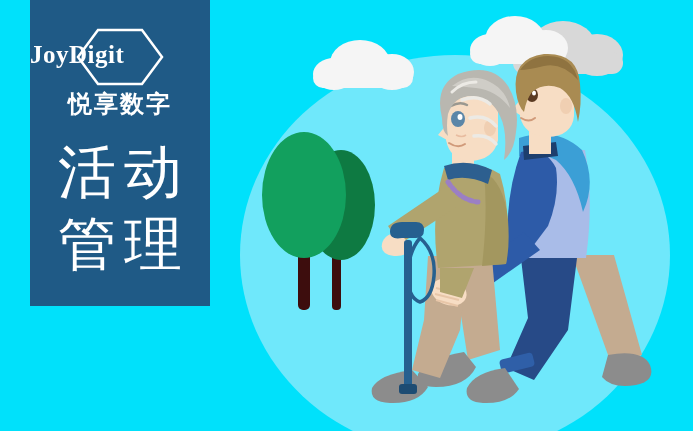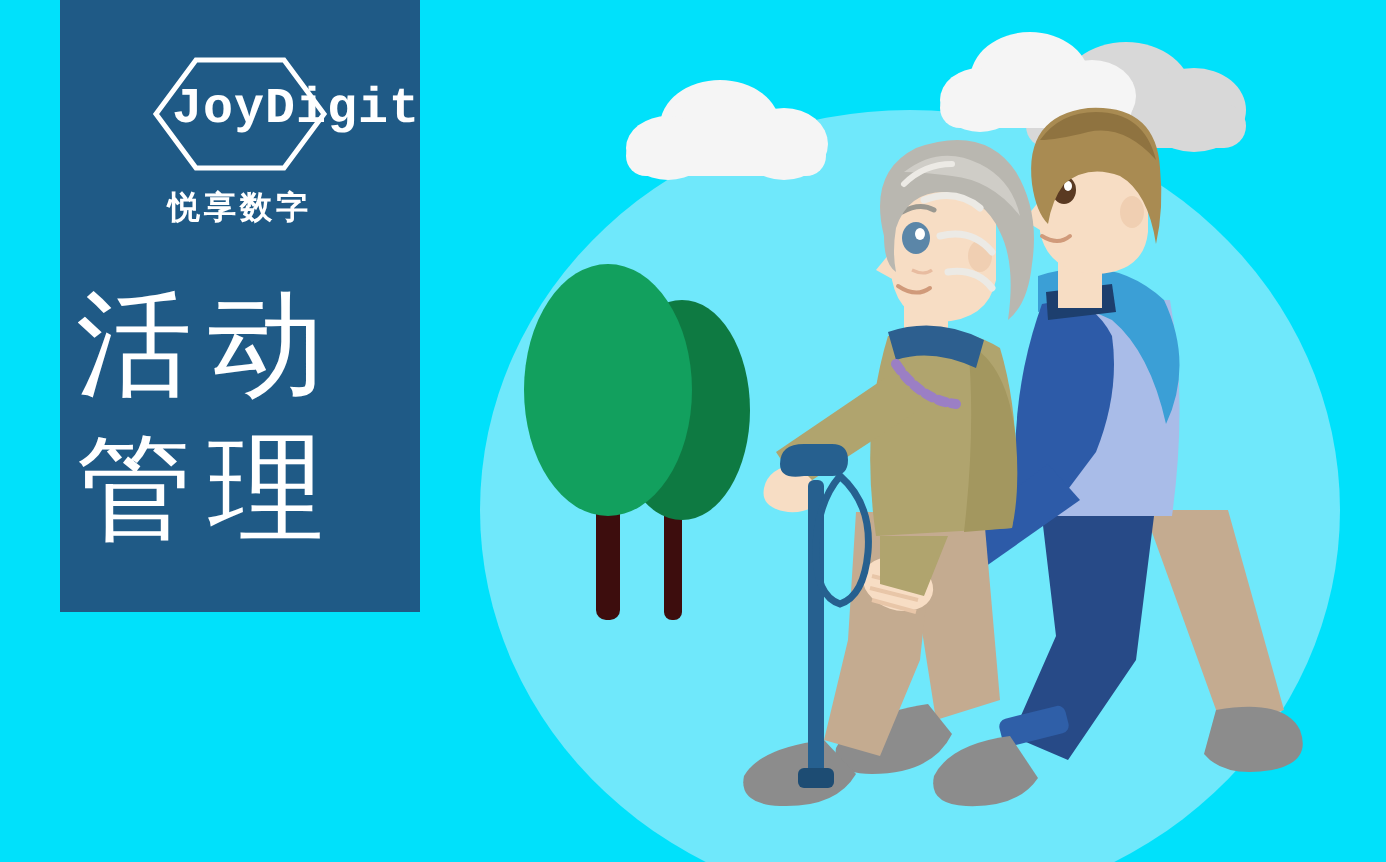--- a/index.html
+++ b/index.html
@@ -39,9 +39,9 @@
   #logo-word{
     position:absolute;
     left:0;top:14px;width:180px;
-    text-align:right;
+    text-align:left;
     color:#ffffff;
-    font-family:Liberation Mono, monospace;
+    font-family:Liberation Serif, serif;
     font-size:25px;
     font-weight:bold;
     letter-spacing:0.5px;

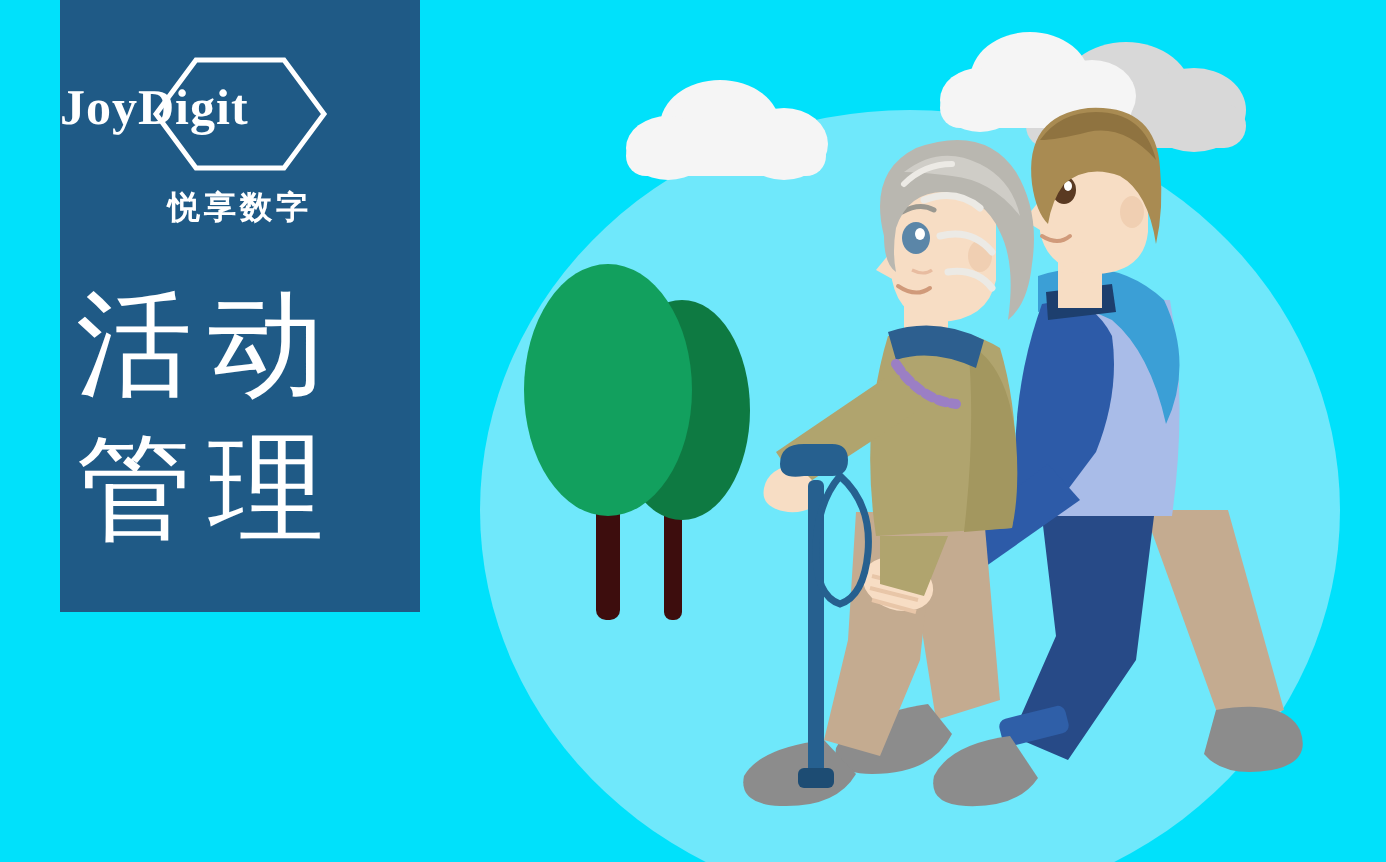--- a/index.html
+++ b/index.html
@@ -51,7 +51,7 @@
   #logo-cn{
     margin-top:4px;
     color:#ffffff;
-    font-size:16px;
+    font-size:24px;
     font-weight:bold;
     letter-spacing:2px;
     line-height:24px;

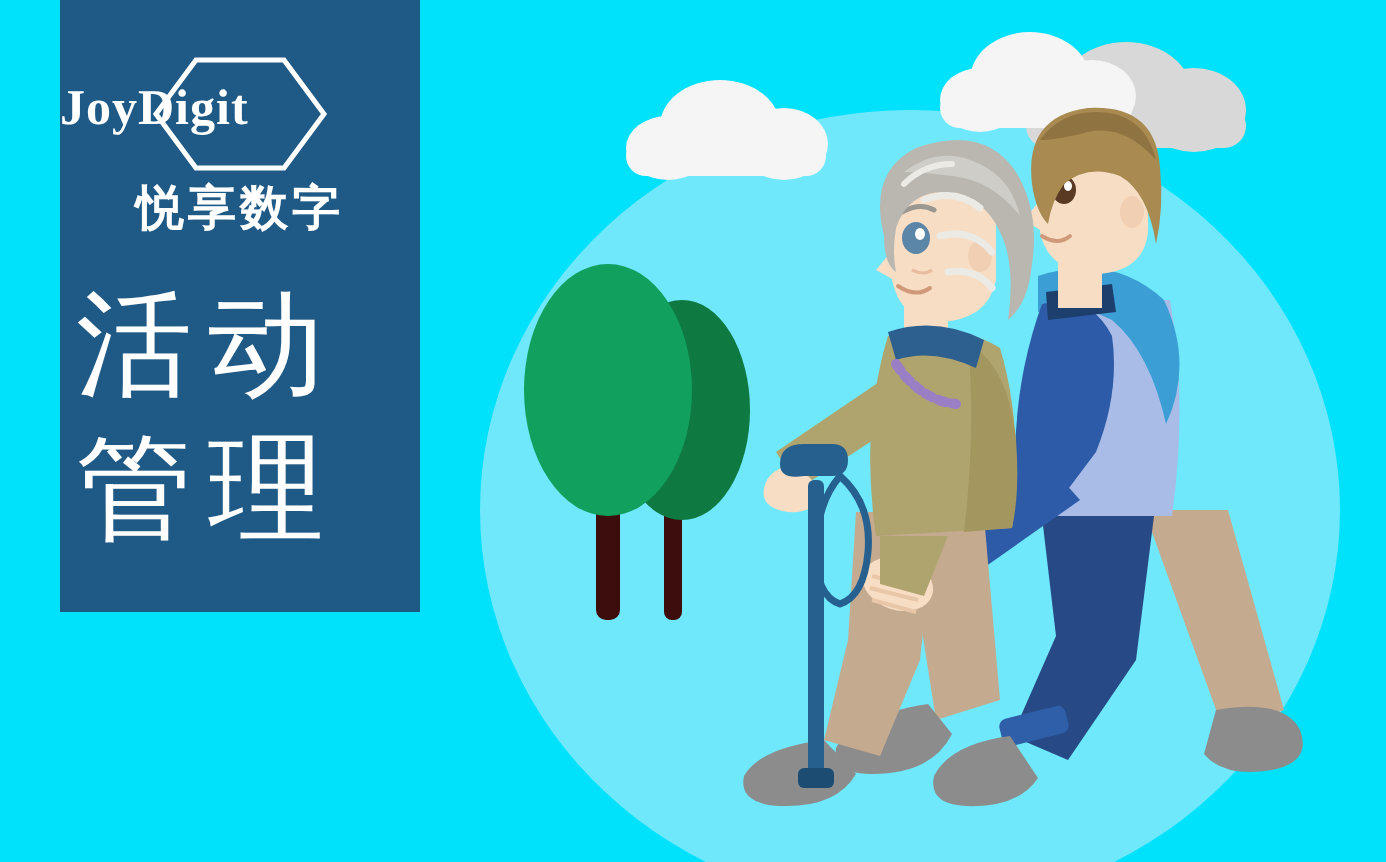--- a/index.html
+++ b/index.html
@@ -60,7 +60,7 @@
   #title-block{
     position:absolute;
     left:0;top:136px;width:180px;
-    text-align:left;
+    text-align:center;
     color:#ffffff;
   }
   .title-line{

